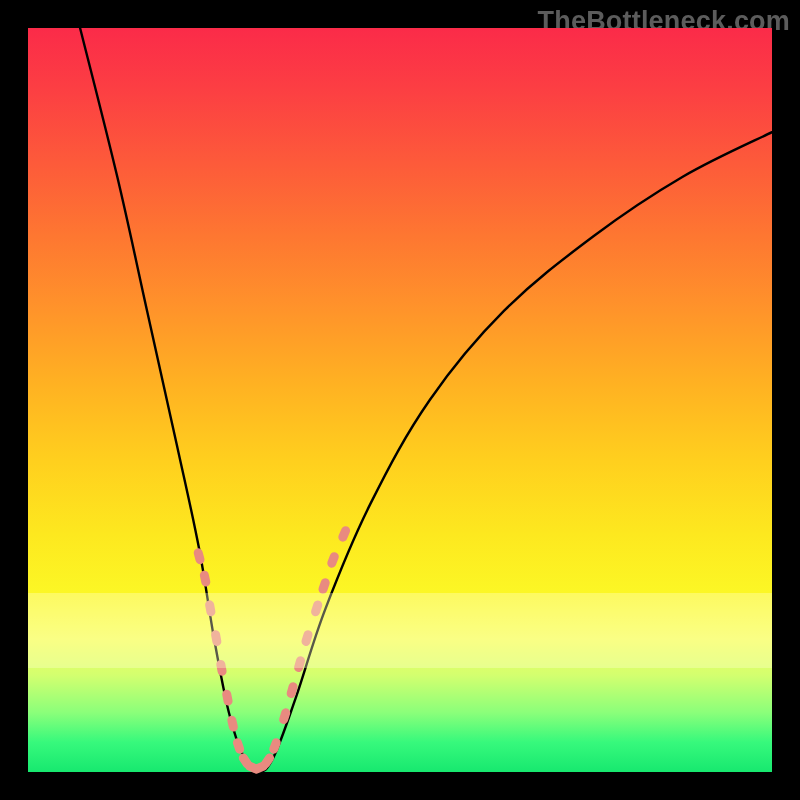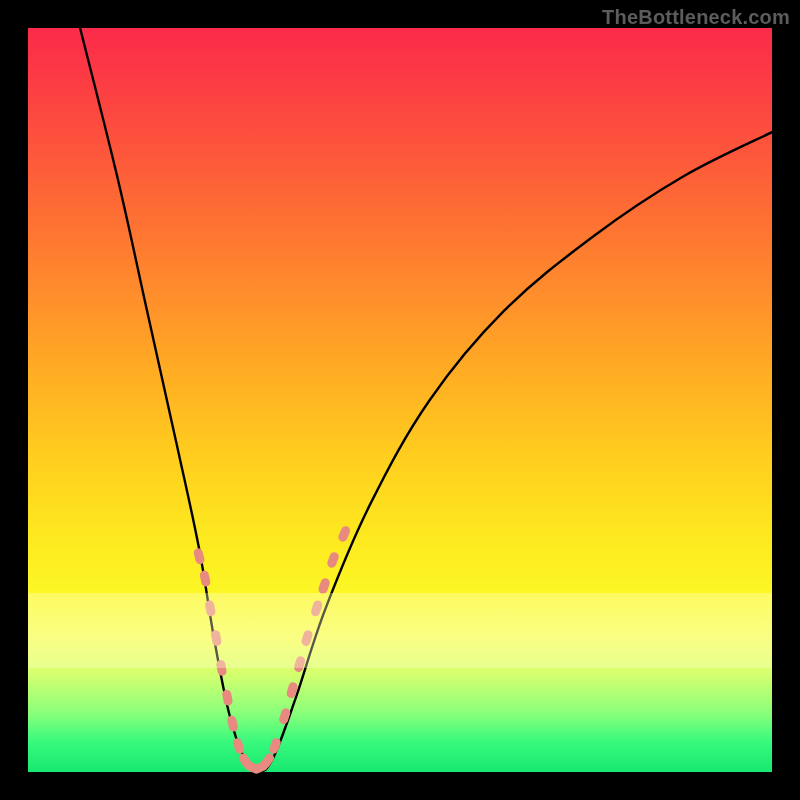--- a/index.html
+++ b/index.html
@@ -56,7 +56,7 @@
     top: 6px;
     right: 10px;
     font-family: Arial, Helvetica, sans-serif;
-    font-size: 20px;
+    font-size: 27px;
     font-weight: 600;
     color: #5c5c5c;
     letter-spacing: 0.2px;

